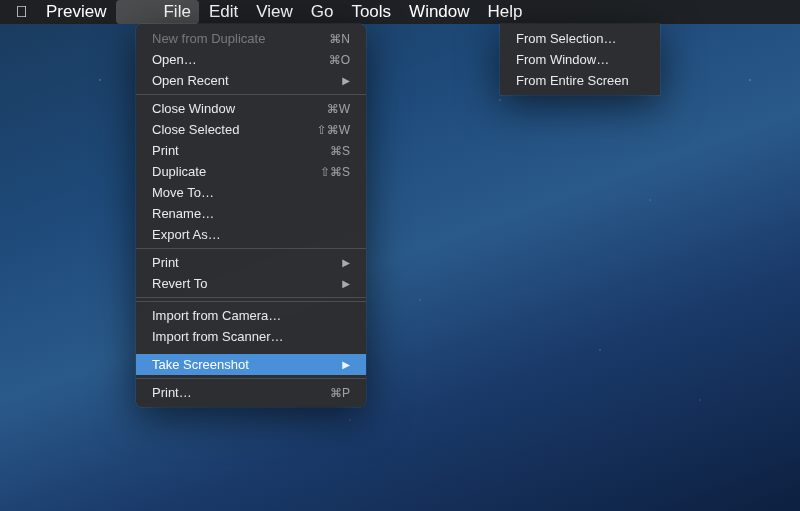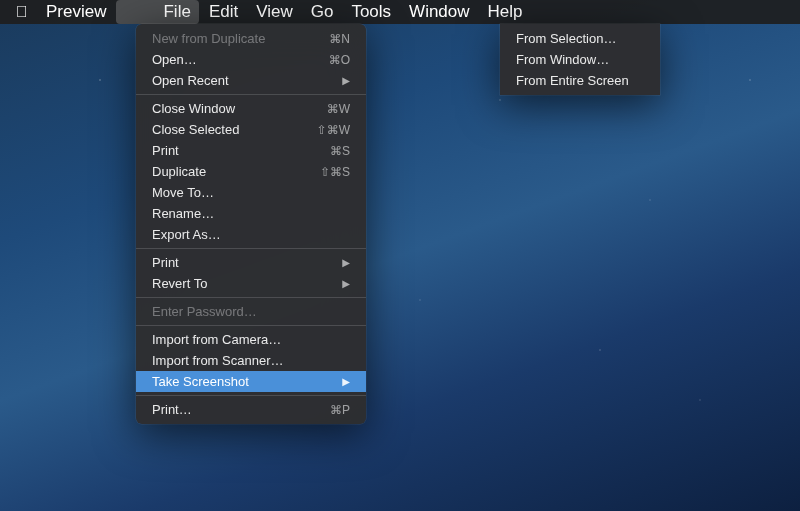--- a/index.html
+++ b/index.html
@@ -197,9 +197,6 @@
     <span class="arrow">▶</span>
   </div>
   <div class="menu-separator"></div>
-  <div class="menu-item disabled">
-    <span>Enter Password…</span>
-  </div>
   <div class="menu-separator"></div>
   <div class="menu-item">
     <span>Import from Camera…</span>

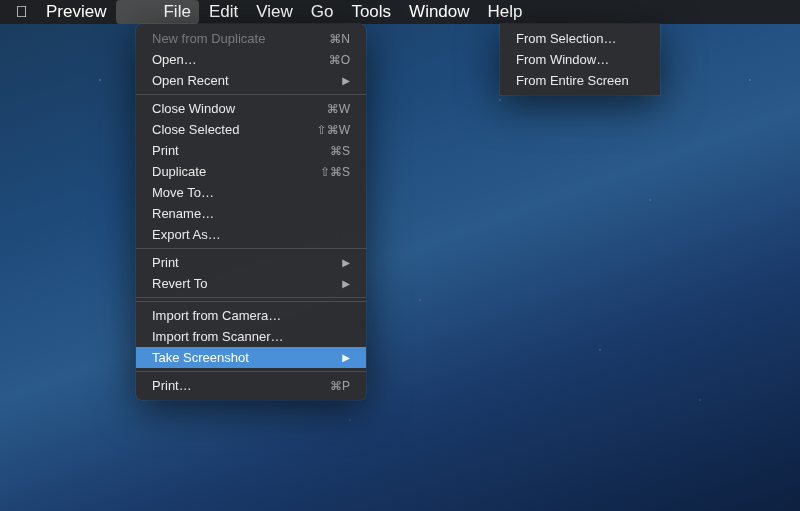--- a/index.html
+++ b/index.html
@@ -97,6 +97,7 @@
     .menu-item.highlighted {
       background: #4a90d9;
       color: #ffffff;
+      margin-top: 7px;
     }
 
     .menu-item .shortcut {

